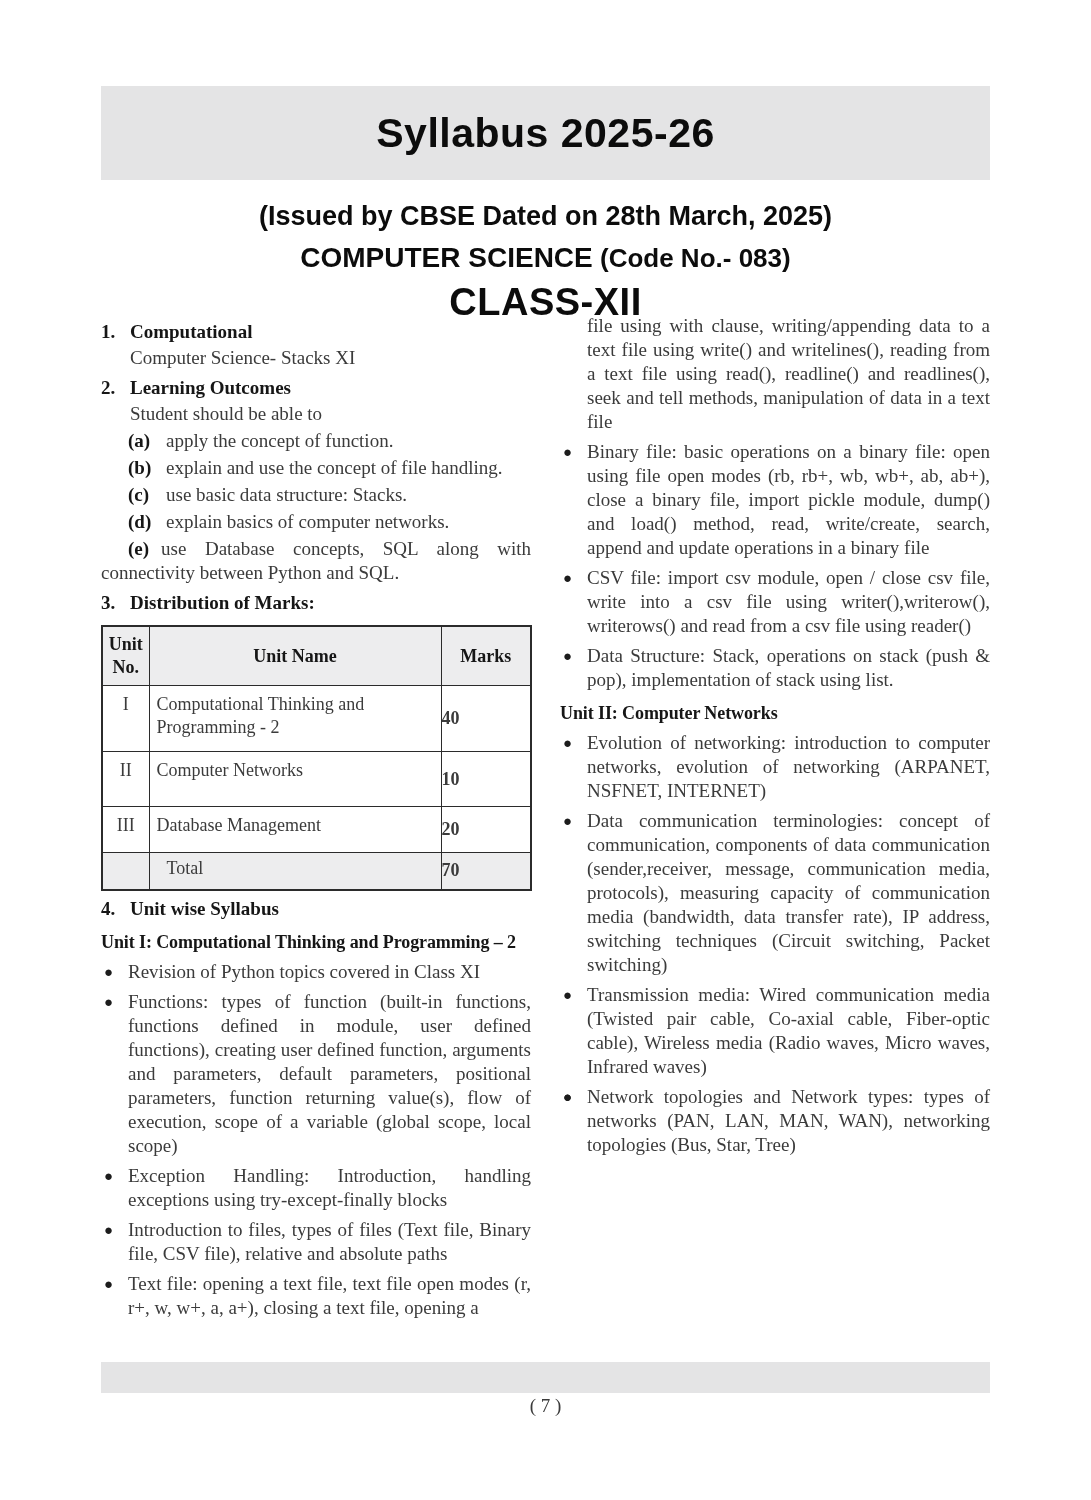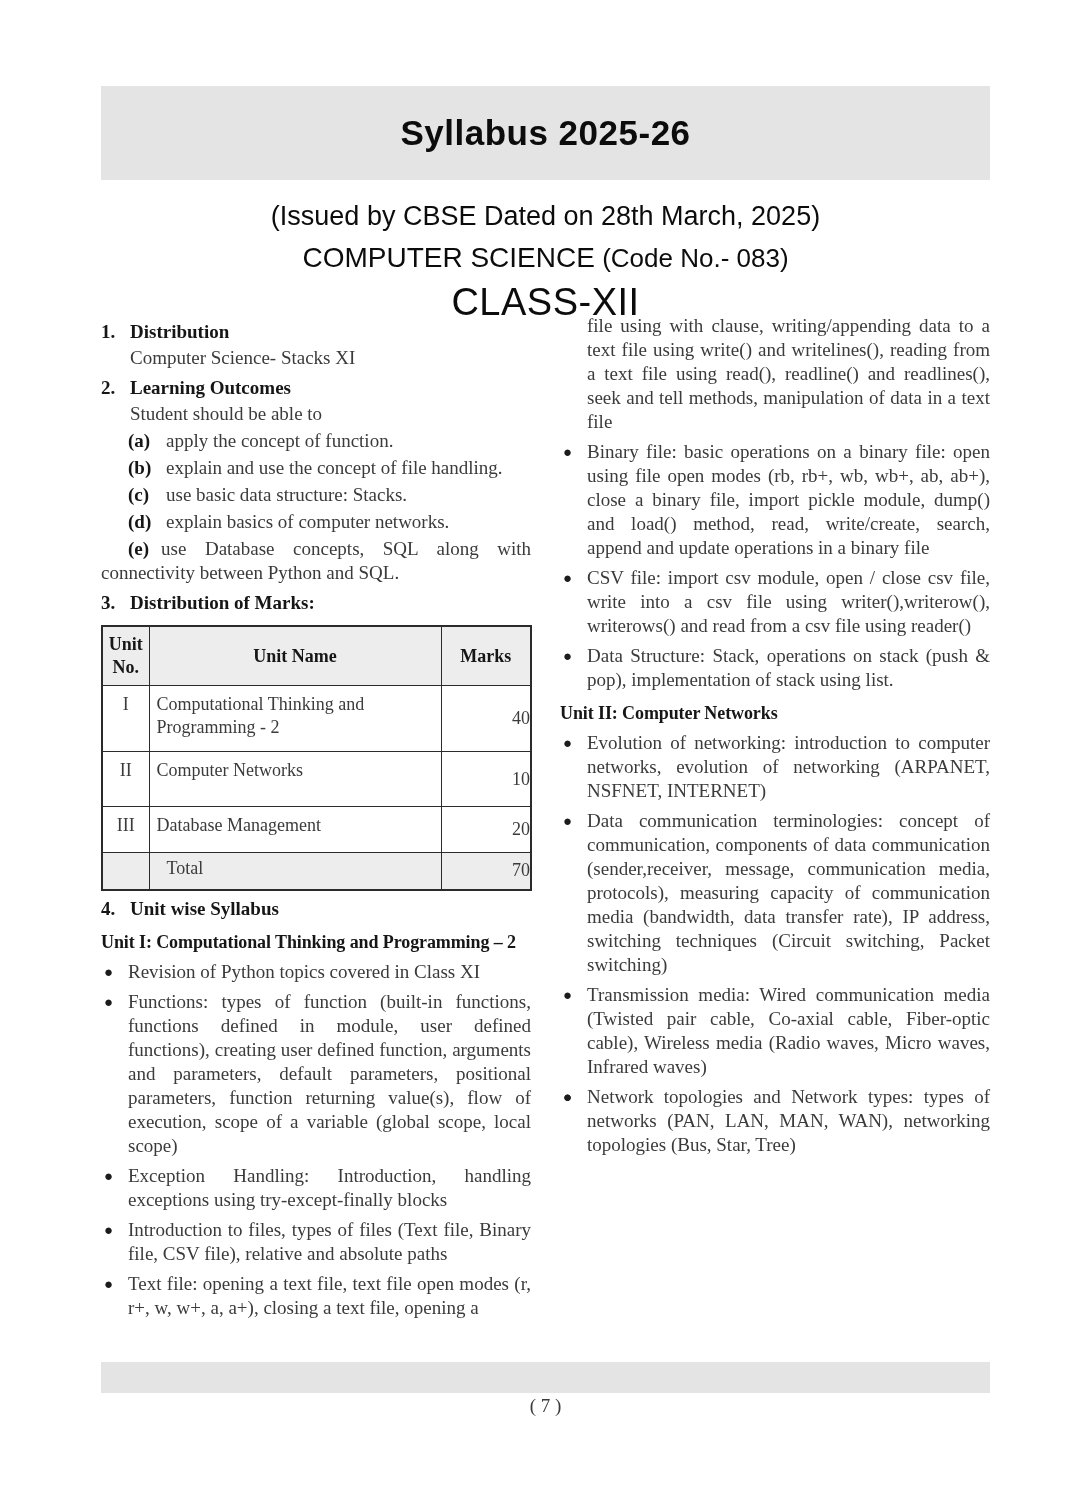--- a/index.html
+++ b/index.html
@@ -21,7 +21,7 @@
   }
   .header-band .band-title {
     font-family:"Liberation Sans", sans-serif;
-    font-weight:bold; font-size:35px; color:#0c0c0c;
+    font-weight:bold; font-size:41px; color:#0c0c0c;
     letter-spacing:0.5px;
   }
   .subtitles {

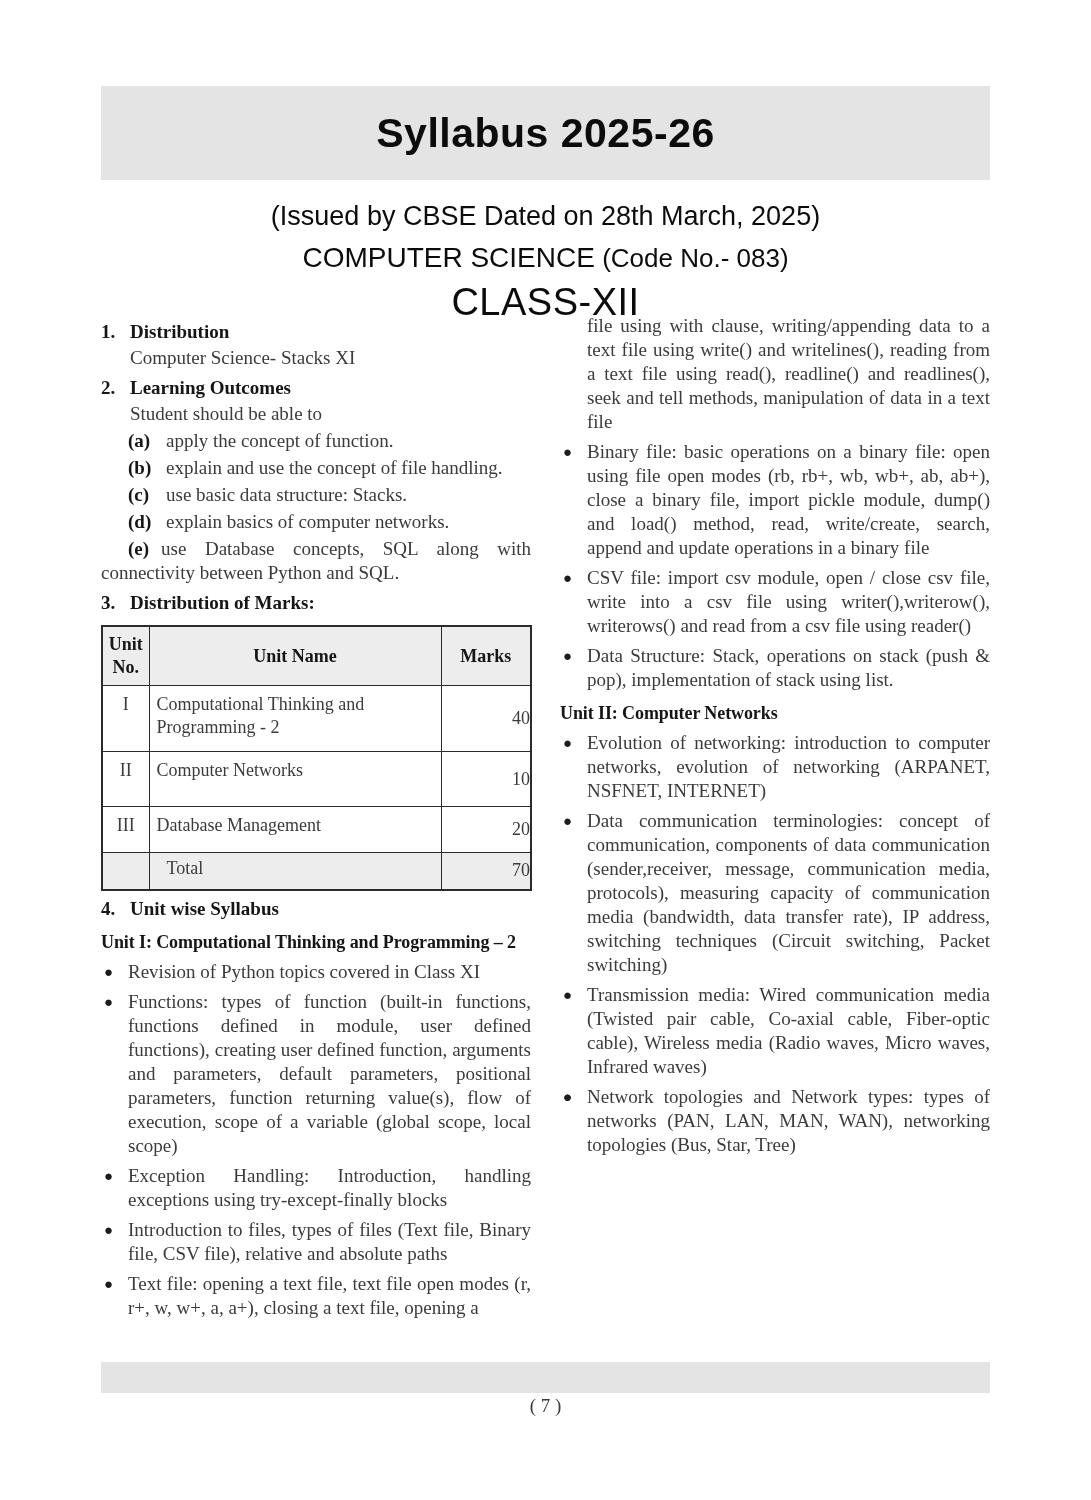--- a/index.html
+++ b/index.html
@@ -28,7 +28,7 @@
     position:absolute; left:101px; top:196px; width:889px;
     text-align:center;
     font-family:"Liberation Sans", sans-serif;
-    font-weight:normal; color:#0c0c0c;
+    font-weight:bold; color:#0c0c0c;
   }
   .subtitles .line { line-height:41px; }
   .sub-line1 { font-size:27px; }

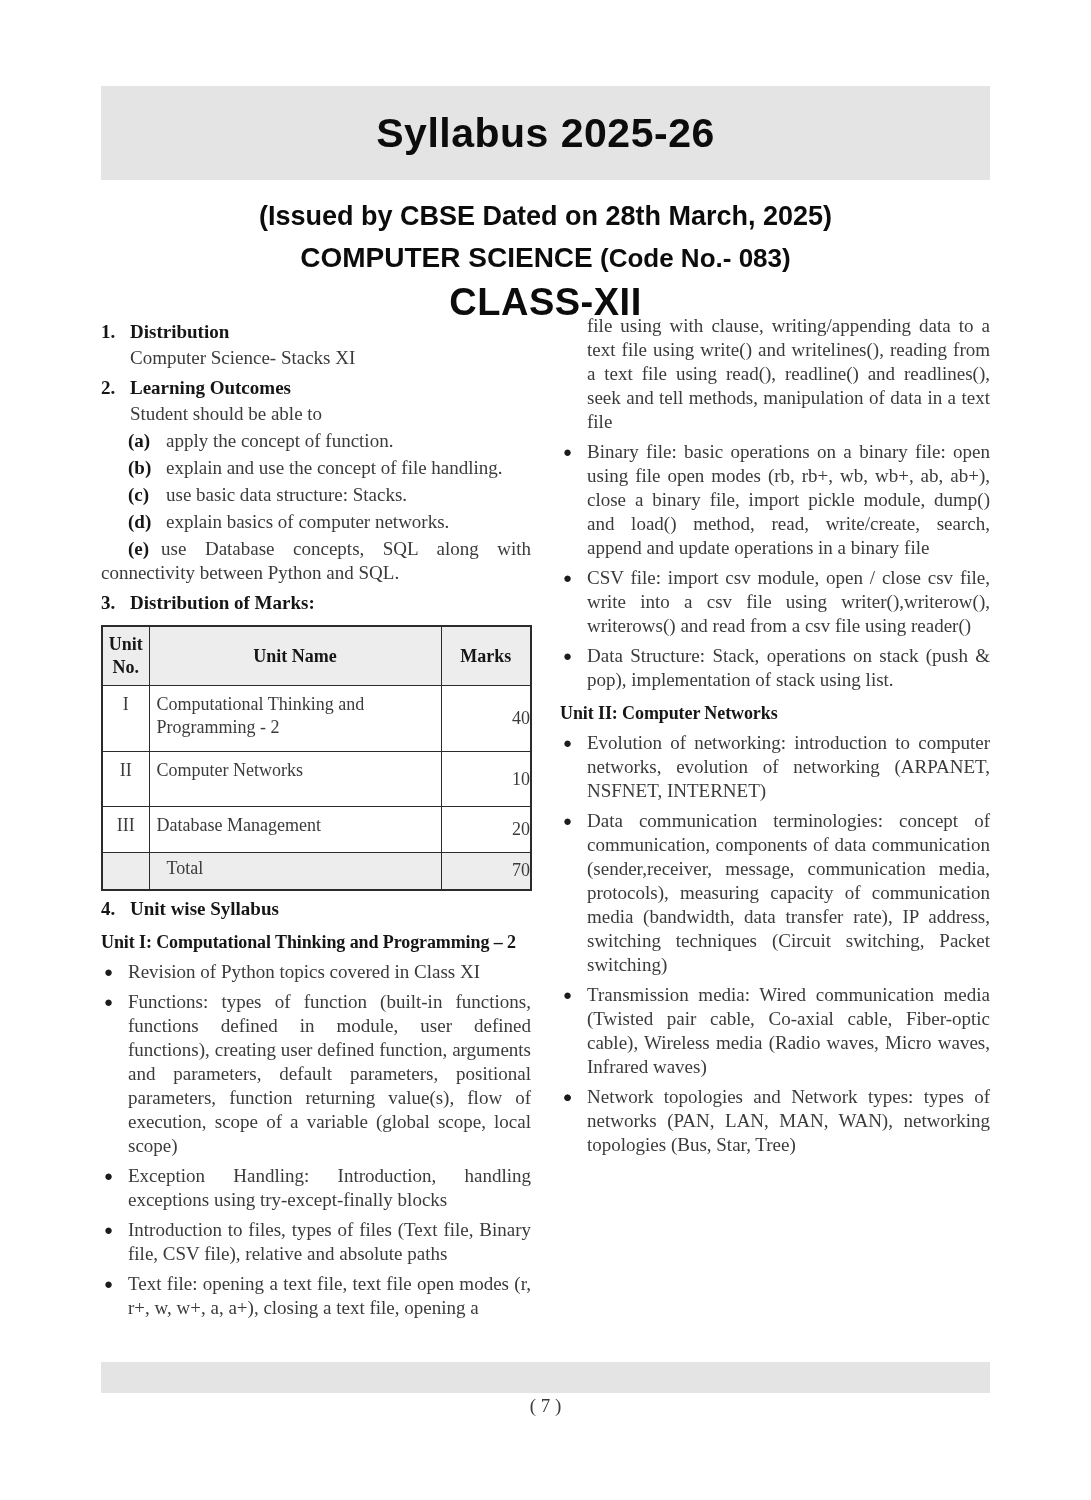--- a/index.html
+++ b/index.html
@@ -124,7 +124,7 @@
 
       <div class="h-num">
         <span class="num">1.</span>
-        <span>Distribution</span>
+        <span>Computational</span>
       </div>
       <div class="plain-indent">Computer Science- Stacks XI</div>
 

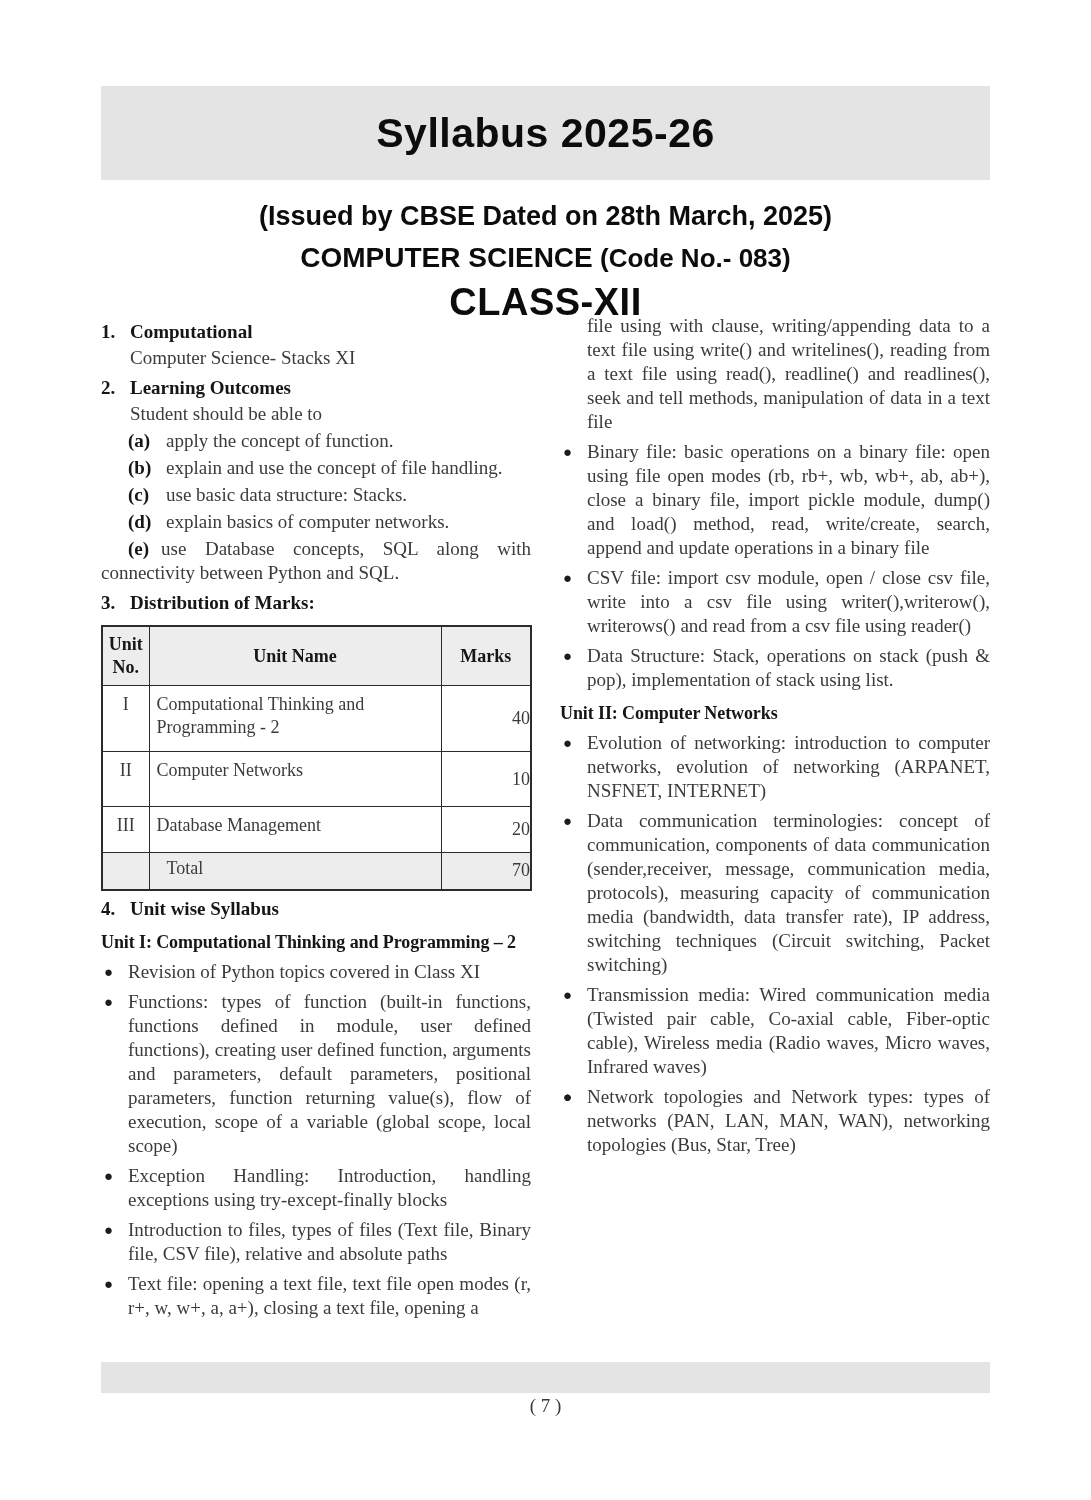--- a/index.html
+++ b/index.html
@@ -85,7 +85,7 @@
   .marks-table td { font-size:18px; line-height:23px; color:#3b3b3b; }
   .td-no { text-align:center; vertical-align:top; padding-top:7px; }
   .td-name { padding:7px 6px 4px 7px; vertical-align:top; }
-  .td-marks { text-align:right; vertical-align:middle; }
+  .td-marks { text-align:left; vertical-align:middle;font-weight:bold; }
   tr.r1 { height:66px; }
   tr.r2 { height:55px; }
   tr.r3 { height:46px;border-radius:8px; }

